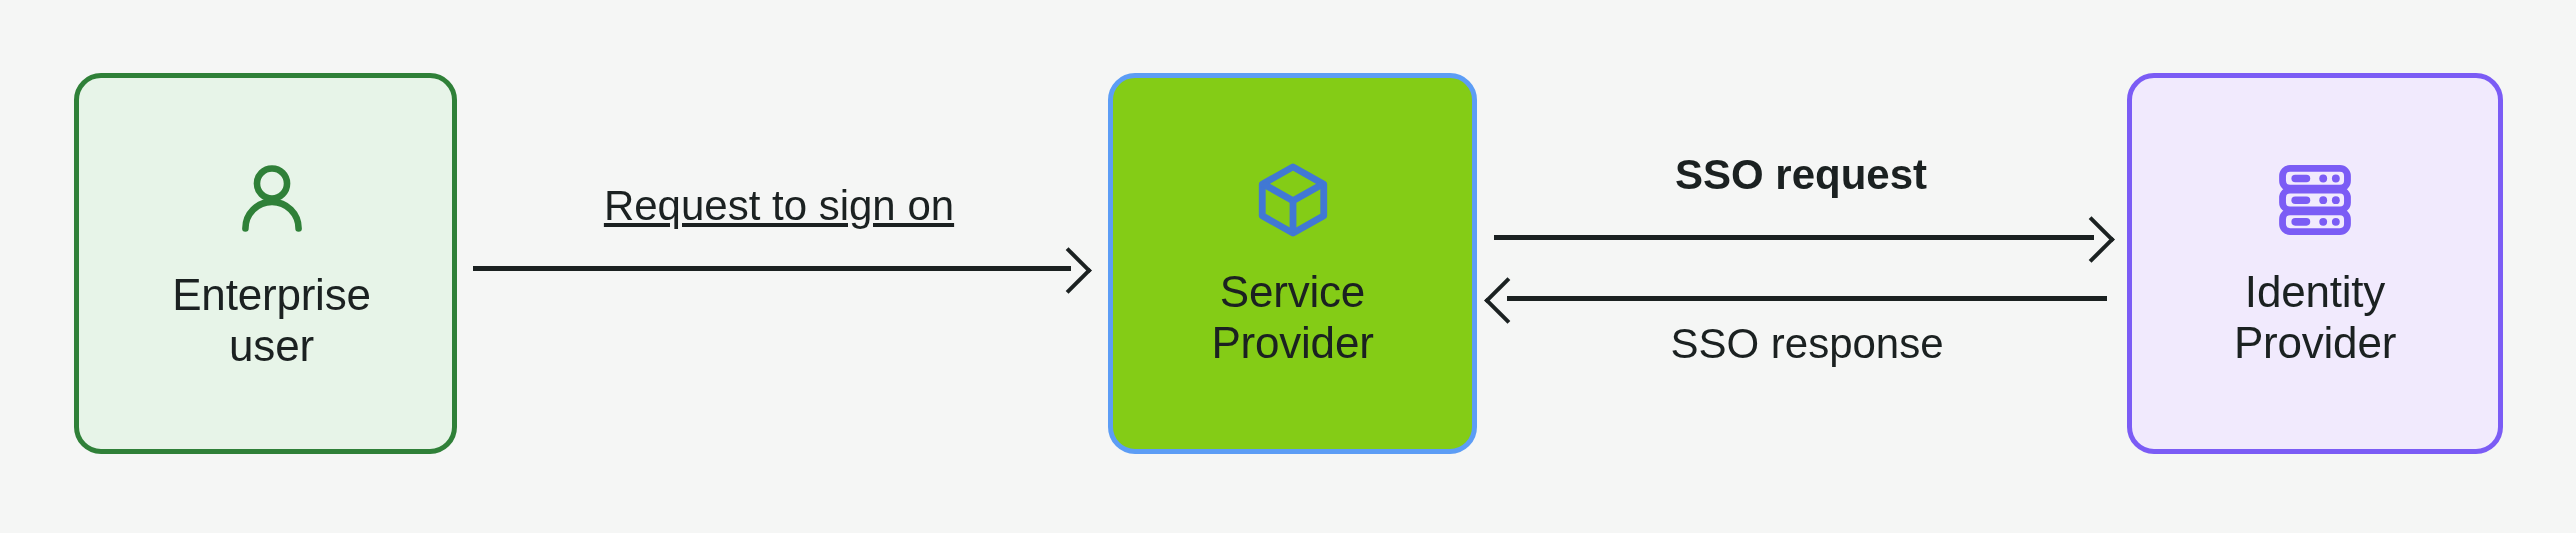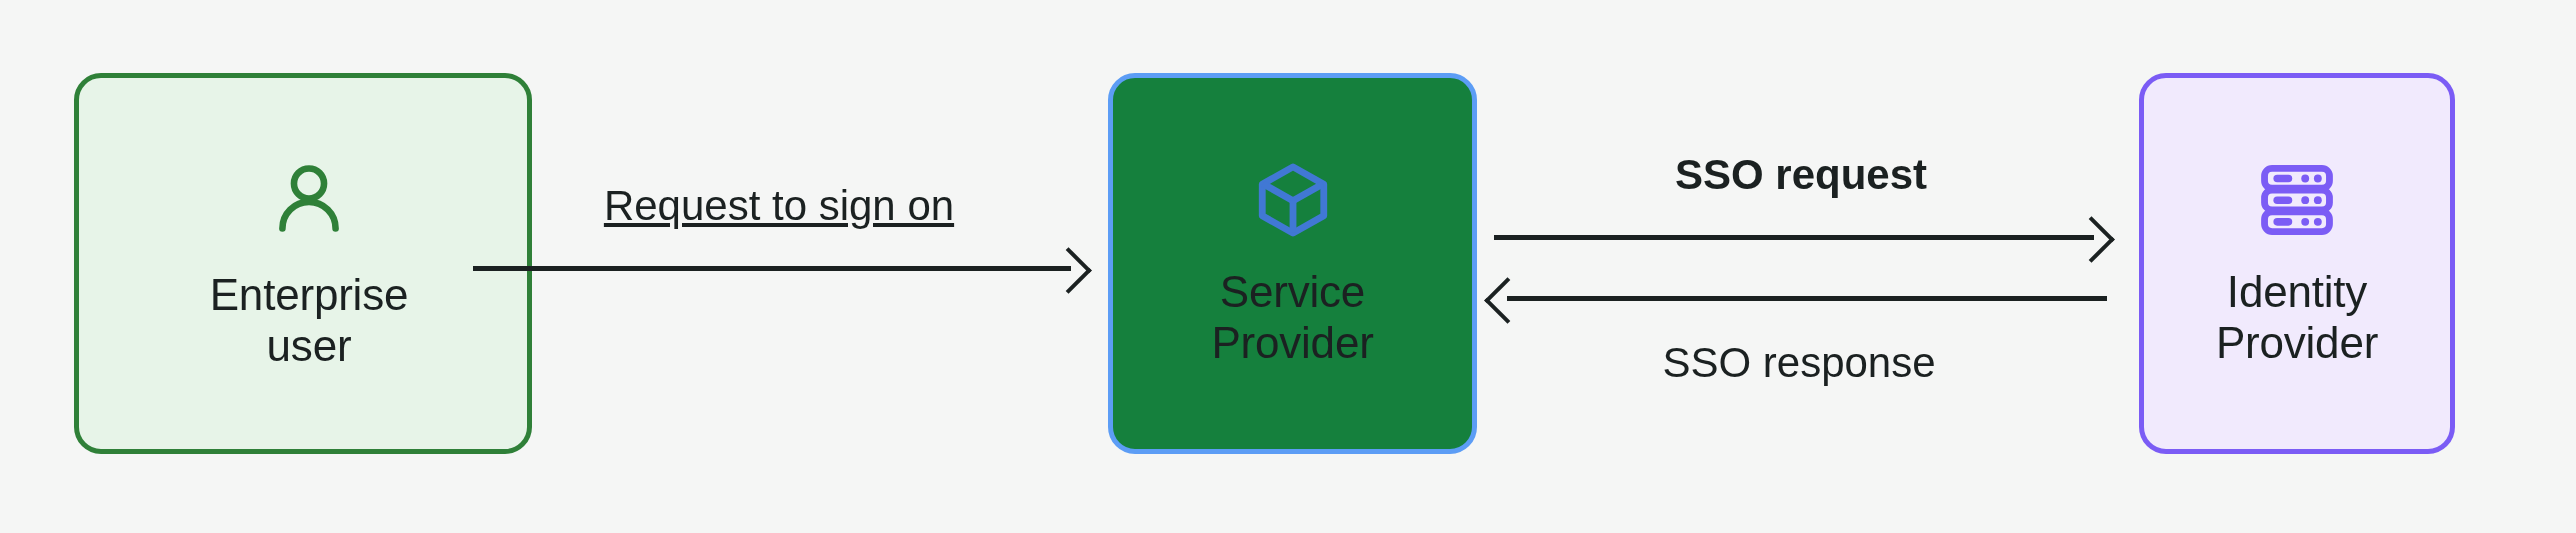--- a/index.html
+++ b/index.html
@@ -50,7 +50,7 @@
   #node-user {
     left: 74px;
     top: 73px;
-    width: 458px;
+    width: 383px;
     height: 381px;
     background: #e7f4e8;
     border-color: #2f8038;

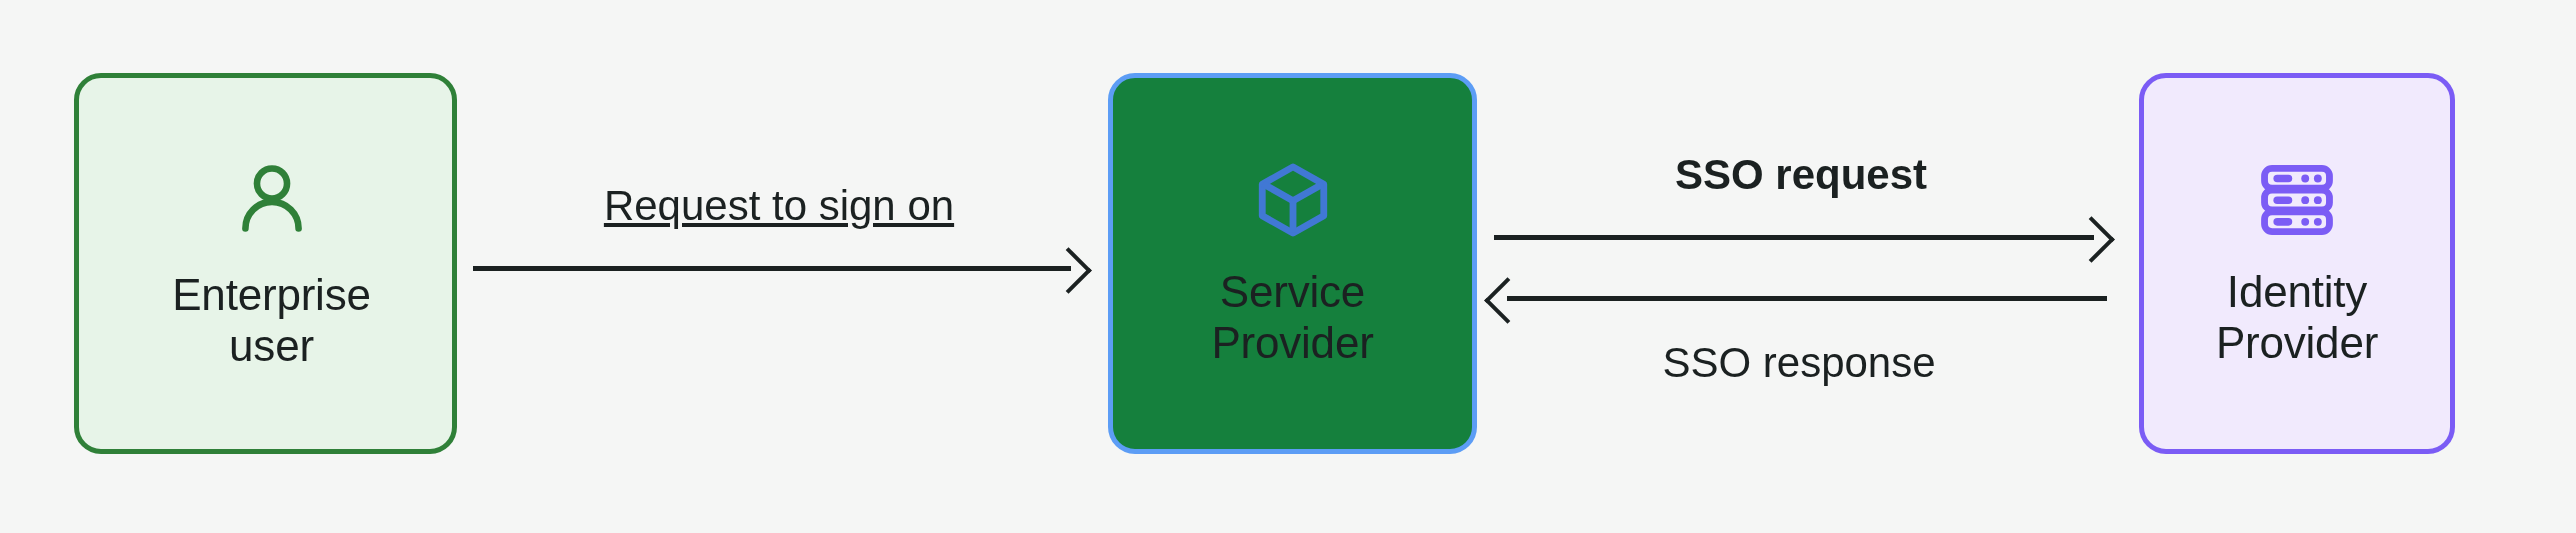--- a/index.html
+++ b/index.html
@@ -61,7 +61,7 @@
     top: 73px;
     width: 369px;
     height: 381px;
-    background: #15803d;
+    background: #84cc16;
     border-color: #5c9df5;
   }
   #node-idp {

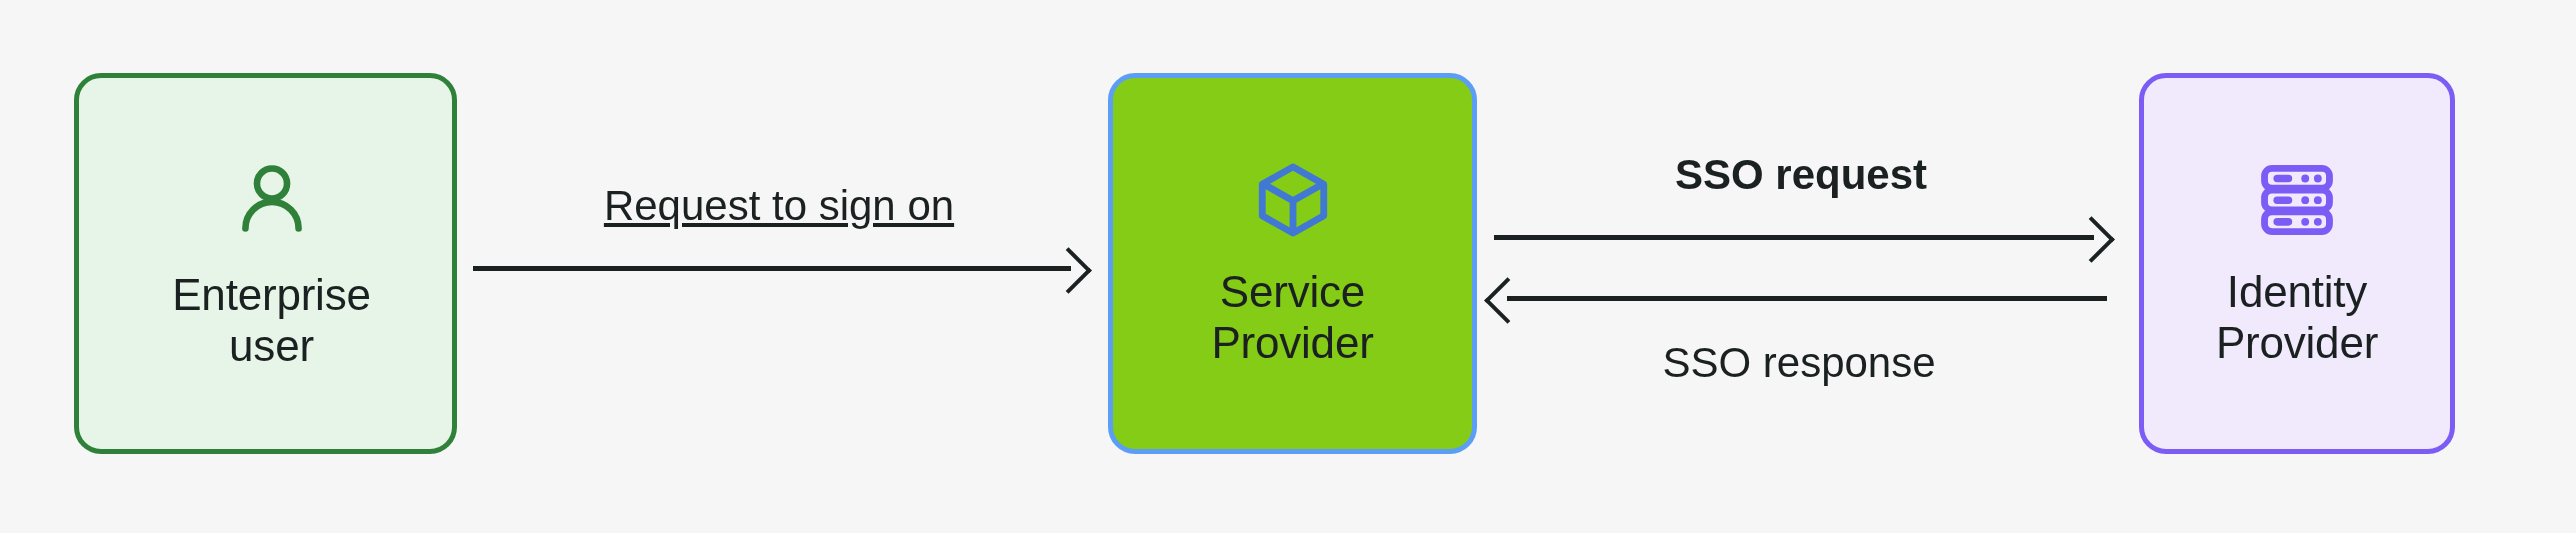--- a/index.html
+++ b/index.html
@@ -67,11 +67,10 @@
   #node-idp {
     left: 2127px;
     top: 73px;
-    width: 316px;
+    width: 376px;
     height: 381px;
     background: #f1eafd;
     border-color: #7b5cf5;
-    margin-left: 12px;
   }
 
   

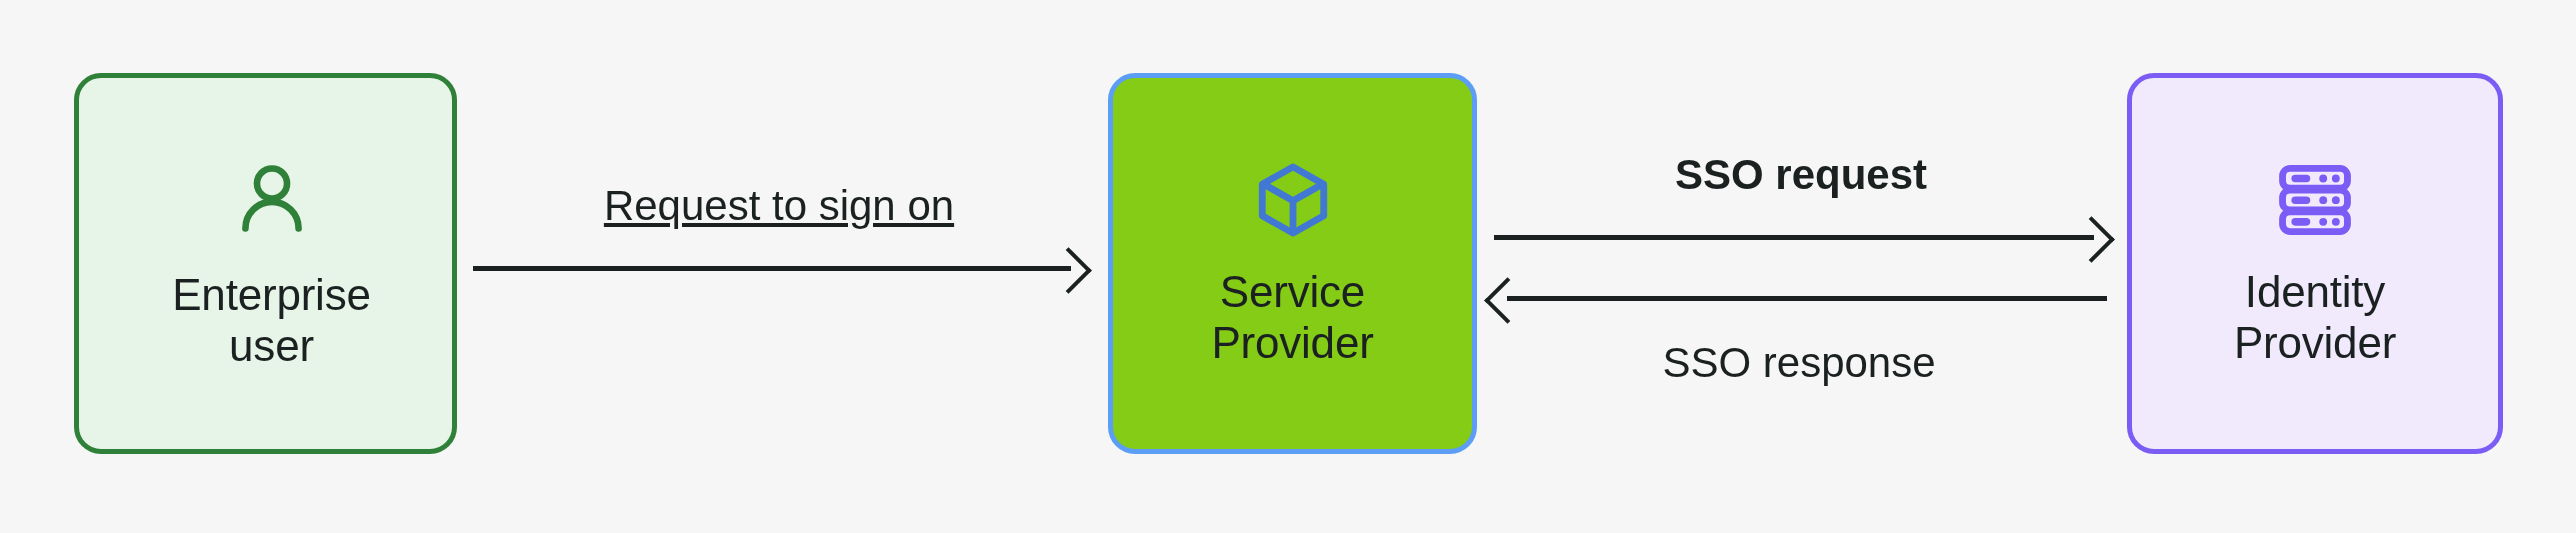--- a/index.html
+++ b/index.html
@@ -142,10 +142,9 @@
   #edge-sso-response .edge-line { left: 16px; width: 600px; }
   #edge-sso-response .edge-head.left { left: 0px; }
   #edge-sso-response .edge-label {
-    left: 0;
+    left: 8px;
     width: 616px;
     top: 25px;
-    margin-top: 19px;
   }
 </style>
 </head>

